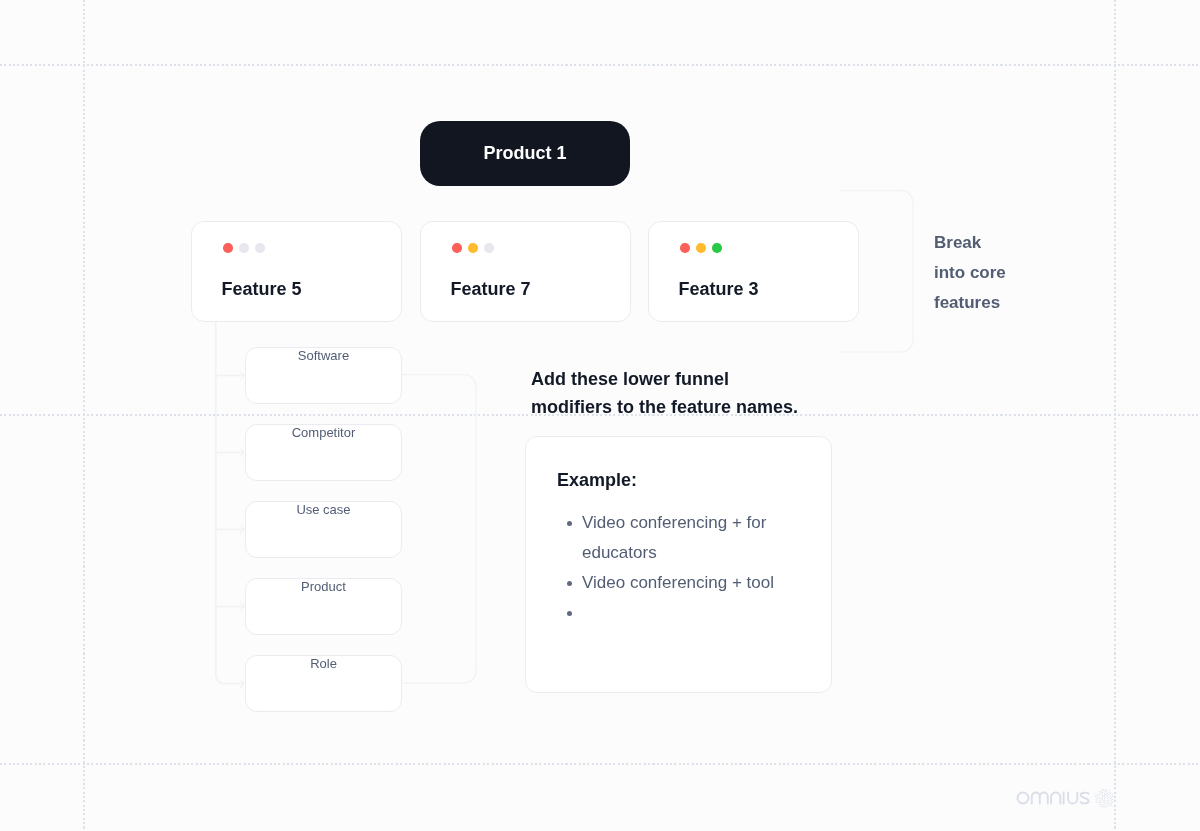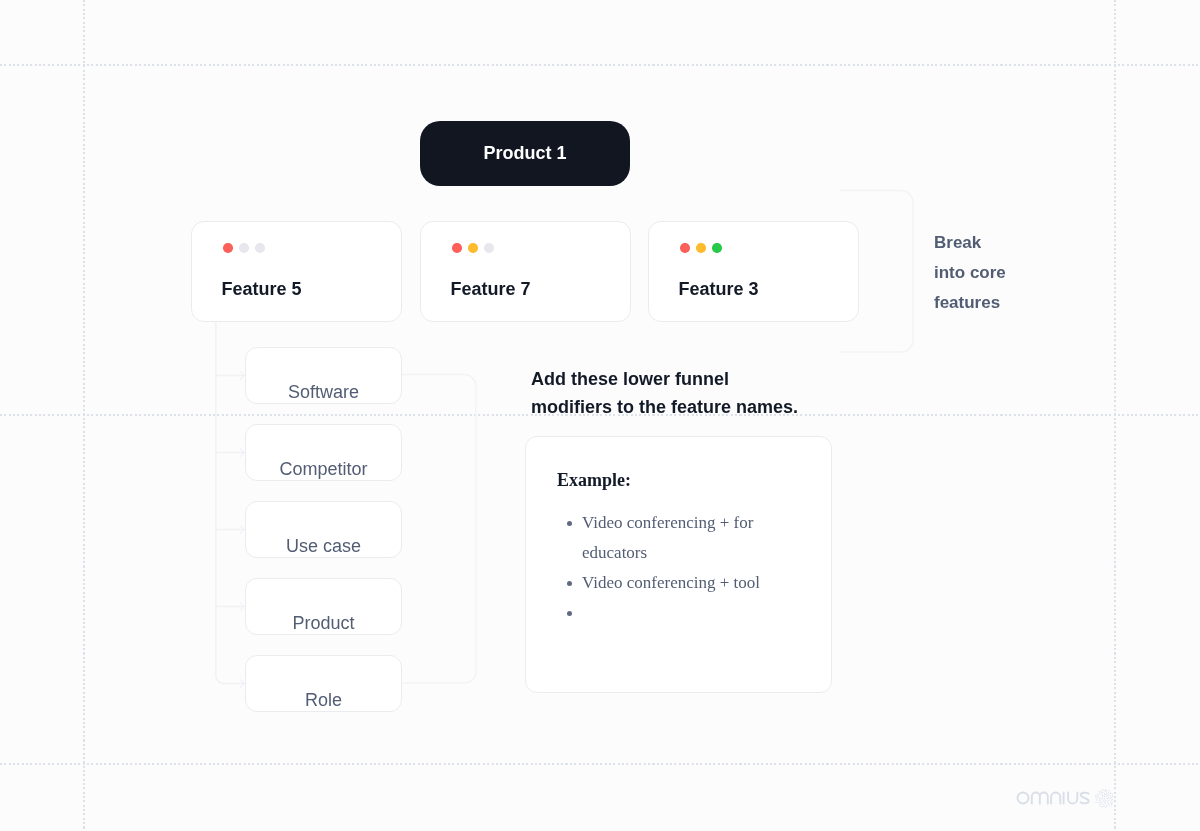--- a/index.html
+++ b/index.html
@@ -14,7 +14,7 @@
   .dot{width:9.5px;height:9.5px;border-radius:50%;}
   .fname{position:absolute;left:29.5px;top:57px;font-size:18px;font-weight:700;color:#131a27;}
 
-  .modbtn{position:absolute;left:245px;width:155px;height:55px;background:#ffffff;border:1px solid #eaebef;border-radius:12px;display:flex;align-items:flex-end;justify-content:center;font-size:18px;color:#525d74;}
+  .modbtn{position:absolute;left:245px;width:155px;height:55px;background:#ffffff;border:1px solid #eaebef;border-radius:12px;display:flex;align-items:flex-start;justify-content:center;font-size:13px;color:#525d74;}
 
   .svgwrap{position:absolute;left:0;top:0;width:1200px;height:831px;pointer-events:none;}
 

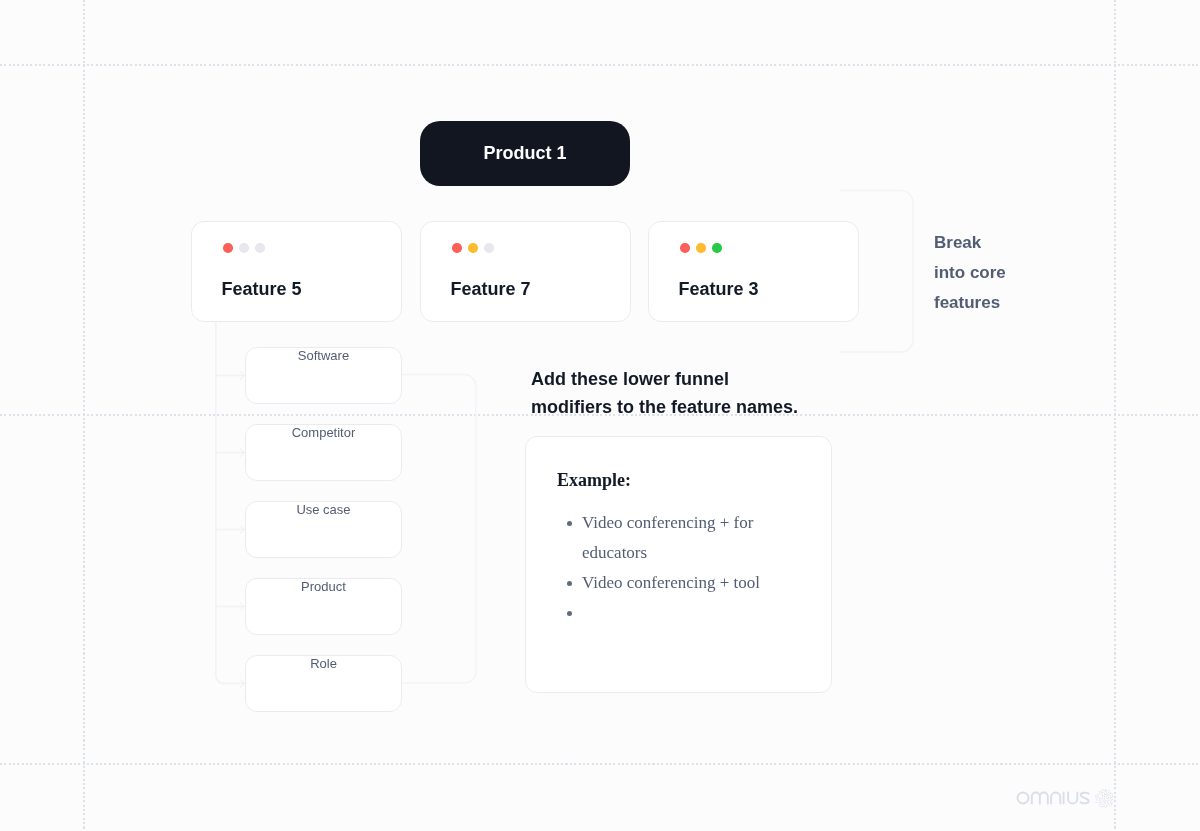--- a/index.html
+++ b/index.html
@@ -20,7 +20,7 @@
 
   .headline{position:absolute;left:531px;top:365px;width:275px;font-size:18px;font-weight:700;color:#131a27;line-height:28px;}
 
-  .exbox{position:absolute;left:525px;top:436px;width:305px;height:255px;background:#ffffff;border:1px solid #eaebef;border-radius:12px;font-family:Liberation Serif, serif;}
+  .exbox{position:absolute;left:525px;top:436px;width:305px;height:255px;background:#ffffff;border:1px solid #eaebef;border-radius:12px;}
   .extitle{position:absolute;left:31px;top:33px;font-size:18px;font-weight:700;color:#131a27;}
   .exlist{position:absolute;left:43px;top:71px;width:216px;margin:0;padding:0;list-style:none;}
   .exlist li{position:relative;padding-left:13px;font-size:17px;color:#525d74;line-height:30px;}

